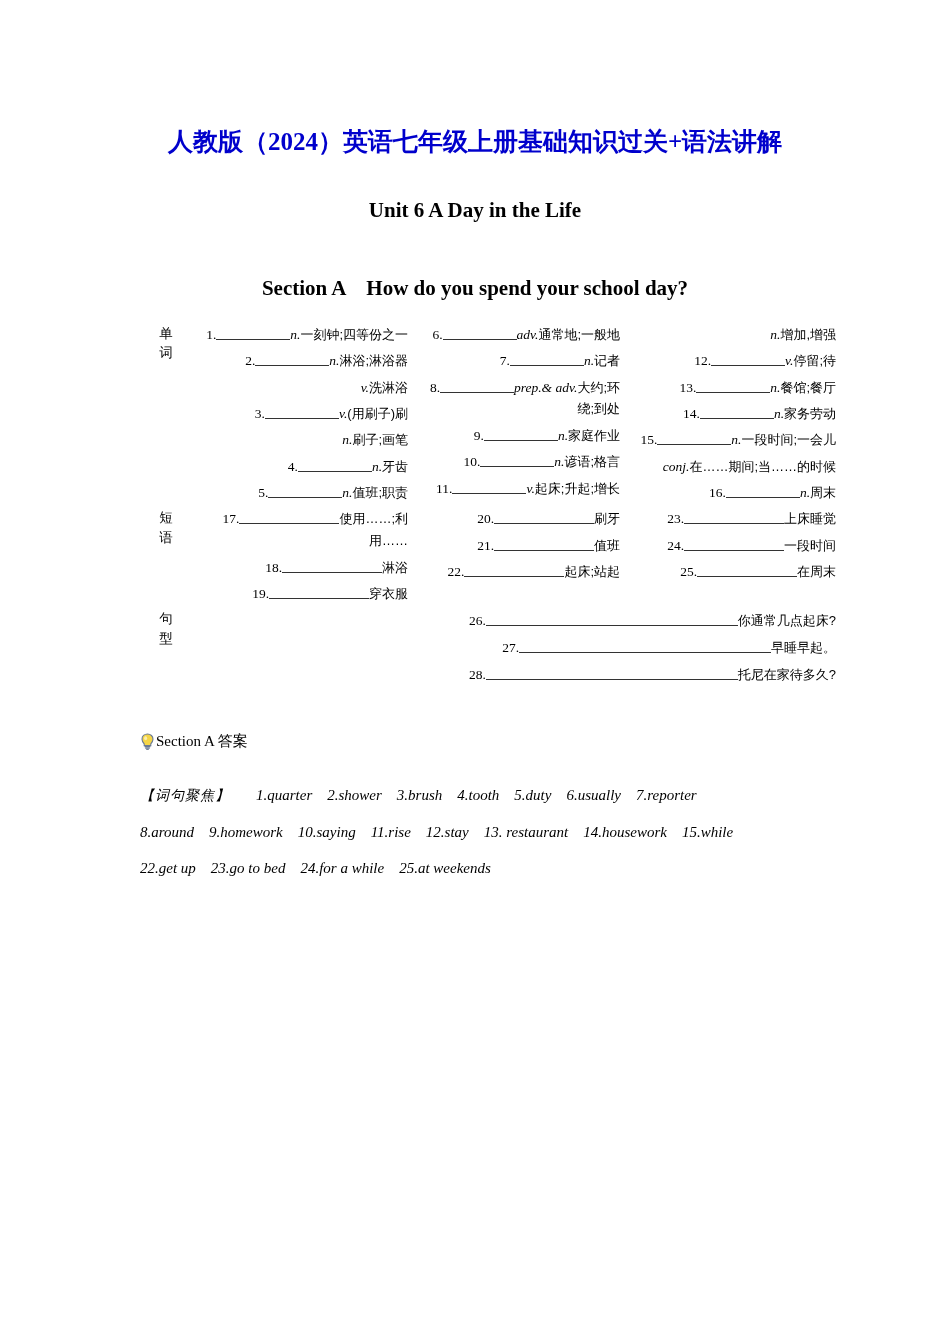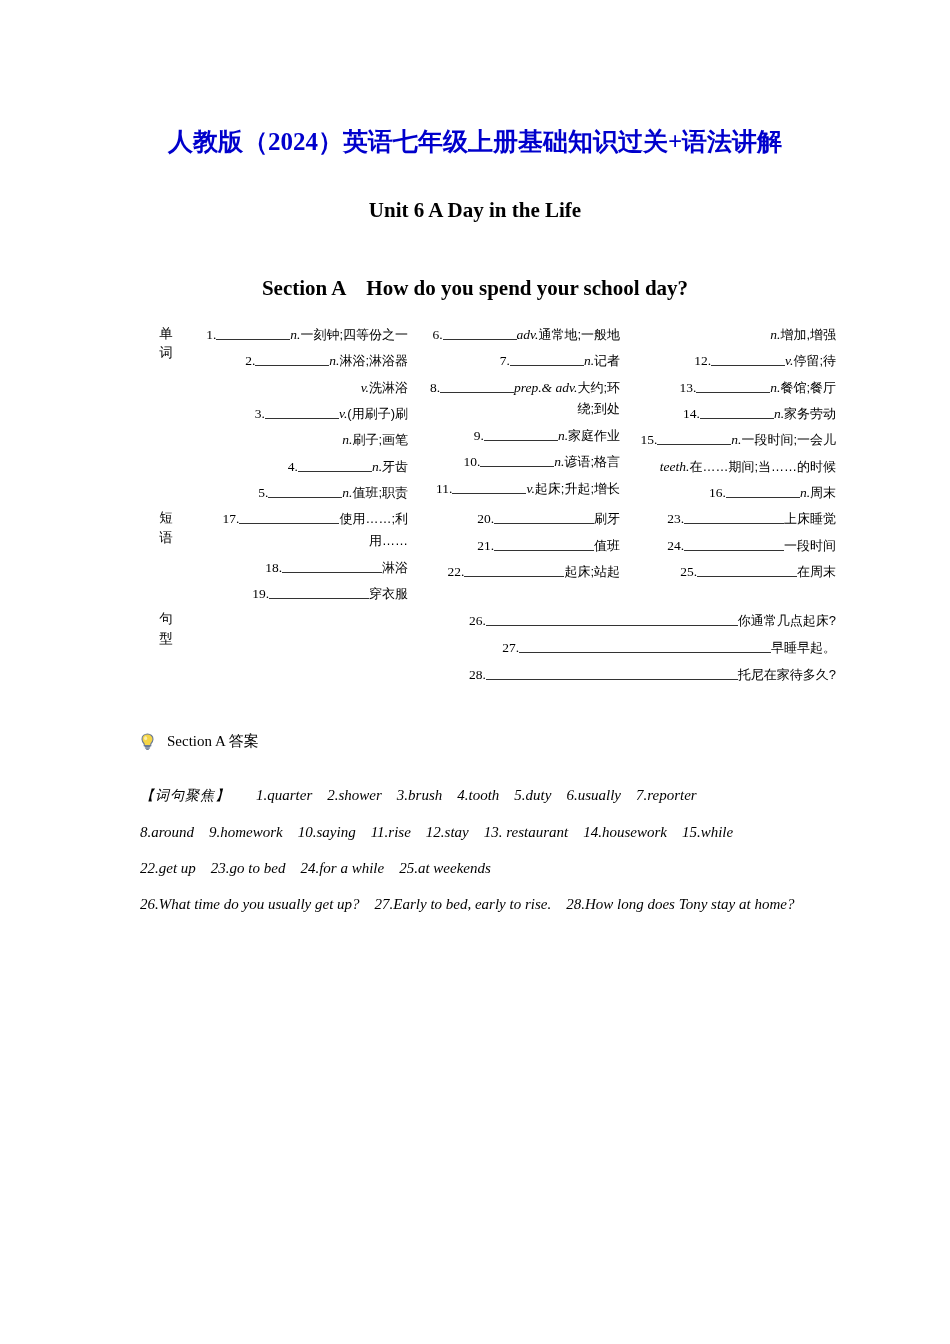--- a/index.html
+++ b/index.html
@@ -215,7 +215,7 @@
               <div class="entry"><span class="num">13.</span><span class="blank bl-md"></span><span class="pos">n.</span><span class="cn">餐馆;餐厅</span></div>
               <div class="entry"><span class="num">14.</span><span class="blank bl-md"></span><span class="pos">n.</span><span class="cn">家务劳动</span></div>
               <div class="entry"><span class="num">15.</span><span class="blank bl-md"></span><span class="pos">n.</span><span class="cn">一段时间;一会儿</span></div>
-              <div class="subdef"><span class="pos">teeth.</span><span class="cn">在……期间;当……的时候</span></div>
+              <div class="subdef"><span class="pos">conj.</span><span class="cn">在……期间;当……的时候</span></div>
               <div class="entry"><span class="num">16.</span><span class="blank bl-md"></span><span class="pos">n.</span><span class="cn">周末</span></div>
             </div>
         </td>

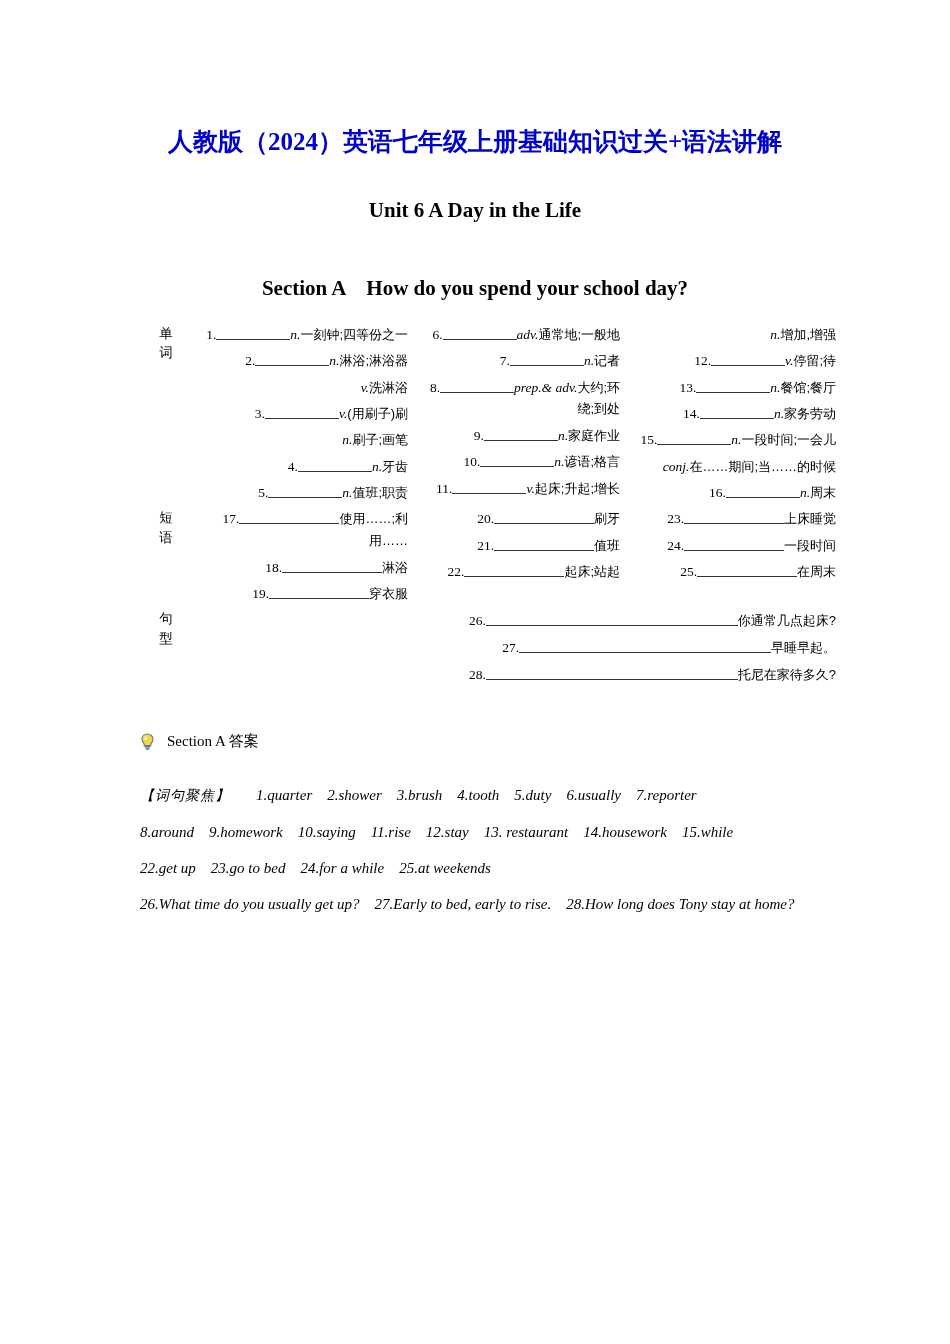--- a/index.html
+++ b/index.html
@@ -135,7 +135,7 @@
     font-size: 14.5px;
     display: flex;
     align-items: center;
-    gap: 12px;
+    gap: 1px;
   }
   .bulb {
     display: inline-block;

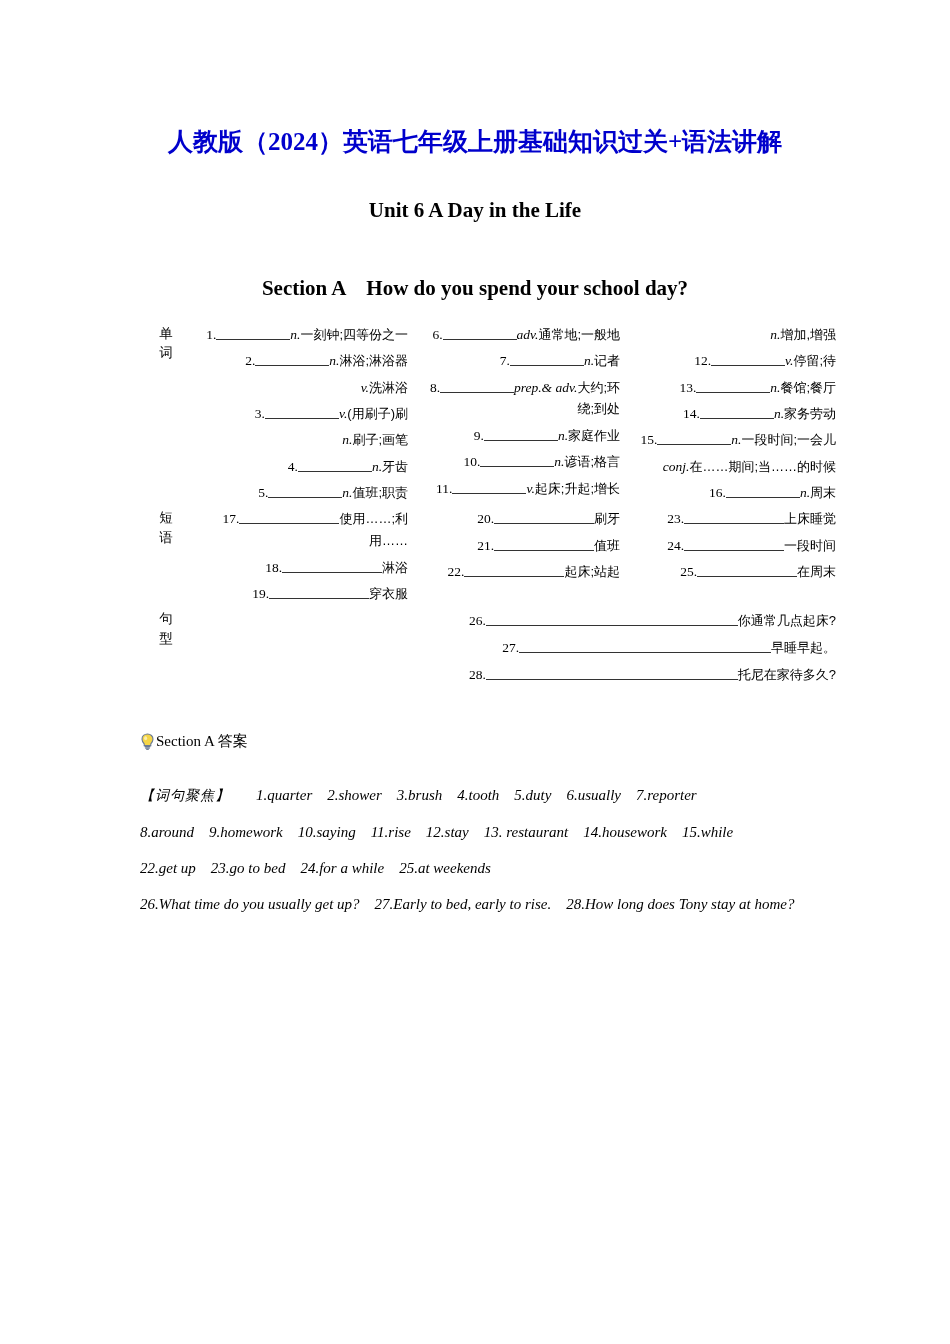--- a/index.html
+++ b/index.html
@@ -281,7 +281,6 @@
       <div class="ans-line"><span class="ans-tag">【词句聚焦】</span><span class="sp-3"></span><span>1.quarter　2.shower　3.brush　4.tooth　5.duty　6.usually　7.reporter</span></div>
       <div class="ans-line"><span>8.around　9.homework　10.saying　11.rise　12.stay　13. restaurant　14.housework　15.while</span></div>
       <div class="ans-line"><span>22.get up　23.go to bed　24.for a while　25.at weekends</span></div>
-      <div class="ans-line wrap"><span>26.What time do you usually get up?　27.Early to bed, early to rise.　28.How long does Tony stay at home?</span></div>
     </div>
 
 </div>

